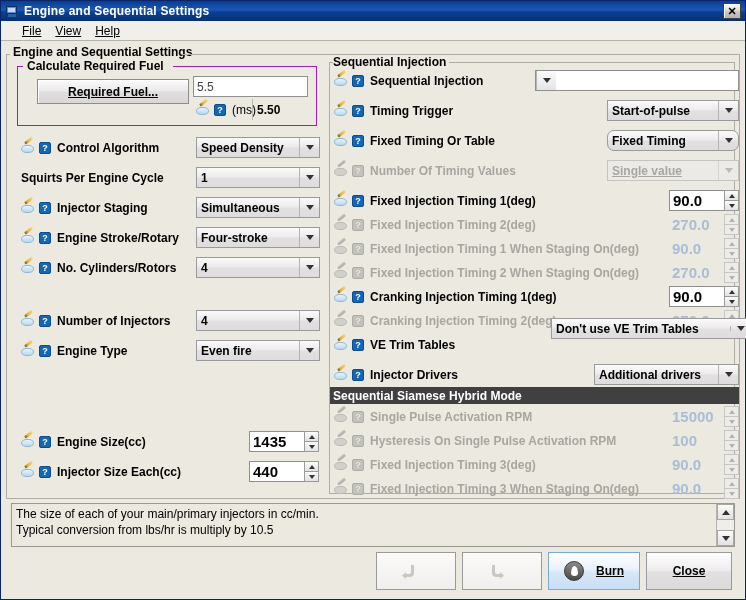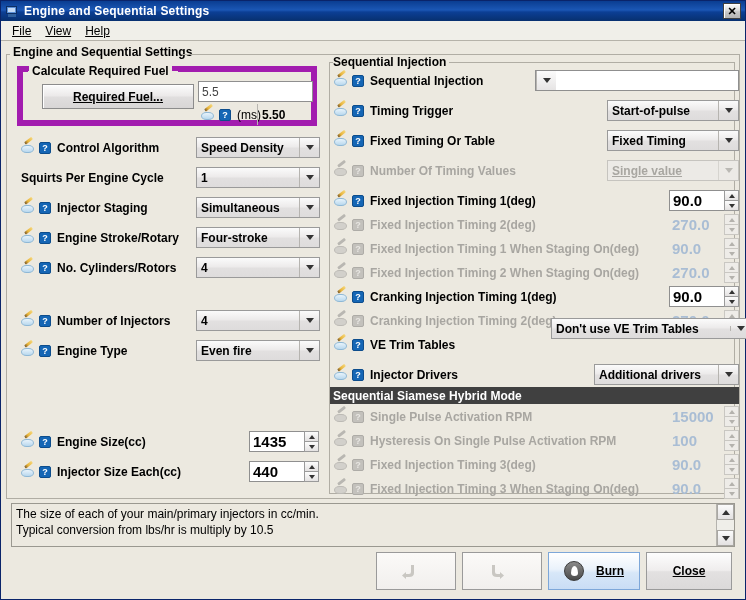--- a/index.html
+++ b/index.html
@@ -59,7 +59,7 @@
     background:#f0efe9;
     border-bottom:1px solid #b5b2a9;
     display:flex;align-items:center;
-    padding-left:4px;box-sizing:border-box;
+    padding-left:14px;box-sizing:border-box;
   }
   .menu-item{
     padding:1px 7px;font-size:12px;color:#000;cursor:default;

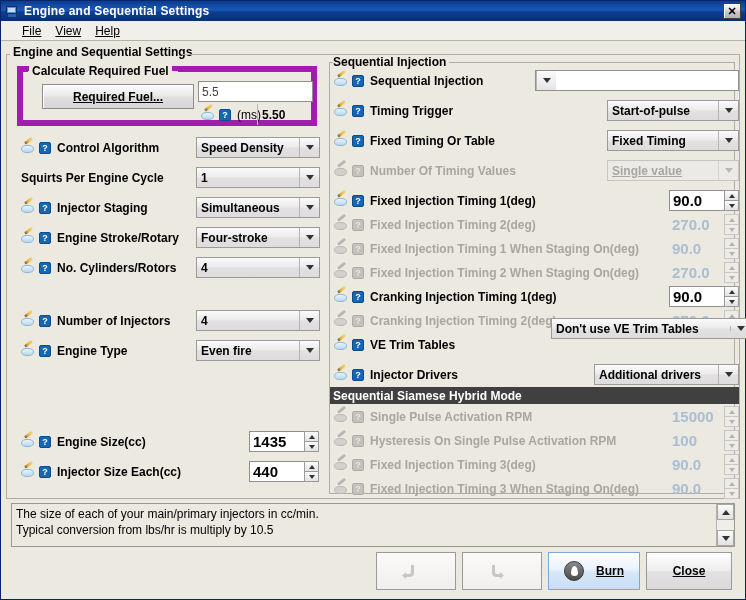--- a/index.html
+++ b/index.html
@@ -97,7 +97,7 @@
   
   .group{
     position:absolute;
-    border:6px solid #a21caf;
+    border:1px solid #a21caf;
     box-sizing:border-box;
   }
   .group .glabel{

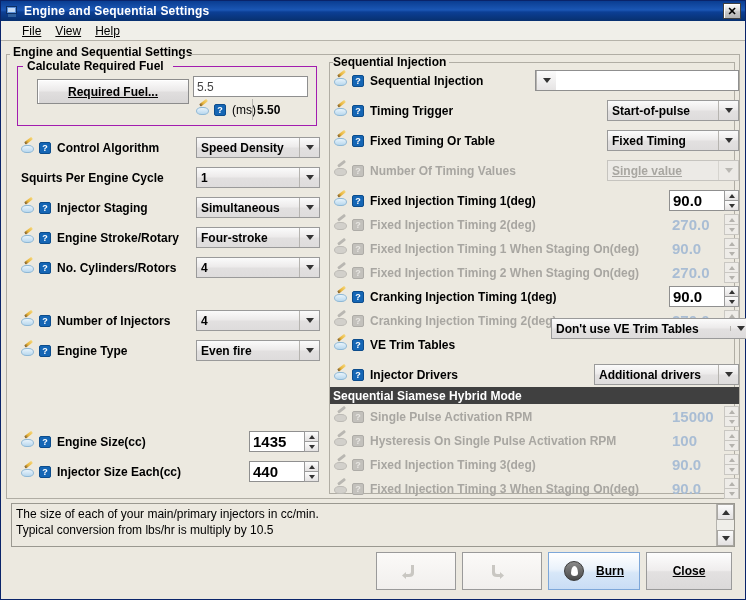--- a/index.html
+++ b/index.html
@@ -575,7 +575,7 @@
               </span>
             <span class="lbl">Fixed Timing Or Table</span>
           </div>
-          <div class="combo" style="left:278px;top:76px;width:132px;">
+          <div class="combo" style="left:278px;top:76px;width:132px;border-radius:7px;">
             <span class="val">Fixed Timing</span>
             <span class="arw">
                 <i></i>

